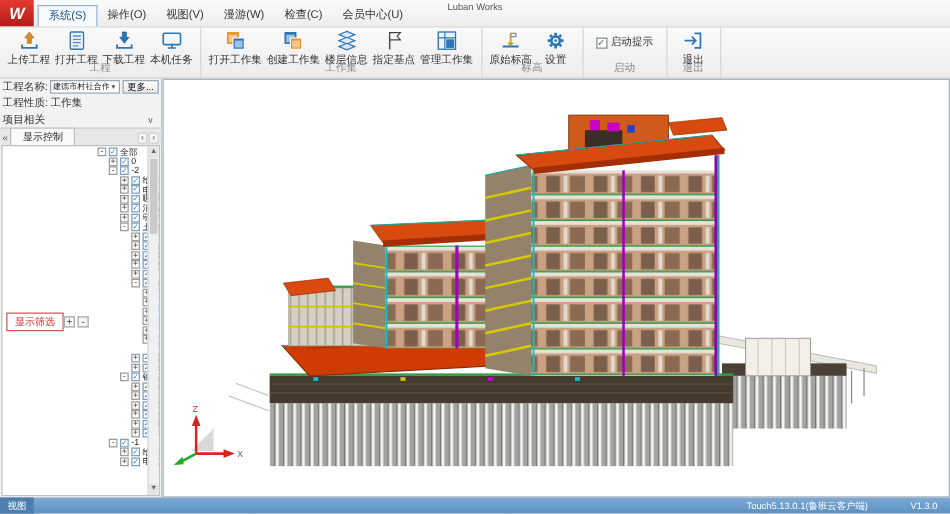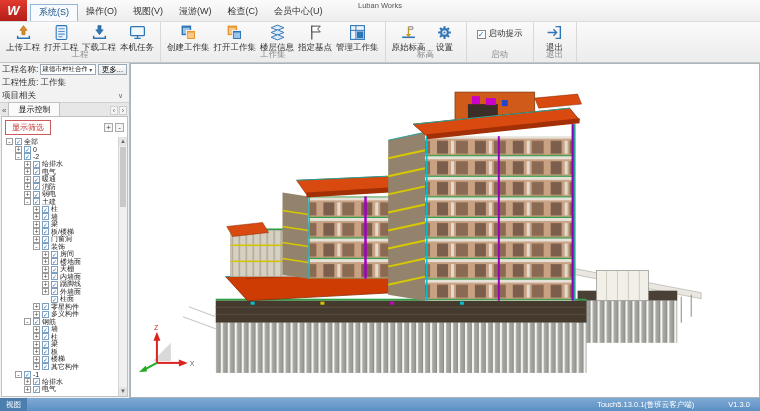--- a/index.html
+++ b/index.html
@@ -139,6 +139,17 @@
           <div class="rbtn">
     <span class="ricon">
               <svg viewBox="0 0 16 16">
+                <rect x="1.5" y="1.5" width="9" height="9" fill="#e8962e"></rect>
+                <rect x="2.8" y="3.5" width="6.4" height="5.7" fill="#f6c98a"></rect>
+                <rect x="6" y="6" width="8.5" height="8.5" fill="#2e75b6" stroke="#fff" stroke-width=".8"></rect>
+                <rect x="7.3" y="8" width="5.9" height="5.2" fill="#9cc3e8"></rect>
+              </svg>
+            </span>
+    <span class="rlabel">打开工作集</span>
+  </div>
+          <div class="rbtn">
+    <span class="ricon">
+              <svg viewBox="0 0 16 16">
                 <rect x="1.5" y="1.5" width="9" height="9" fill="#2e75b6"></rect>
                 <rect x="2.8" y="3.5" width="6.4" height="5.7" fill="#9cc3e8"></rect>
                 <rect x="6" y="6" width="8.5" height="8.5" fill="#e8962e" stroke="#fff" stroke-width=".8"></rect>
@@ -146,17 +157,6 @@
               </svg>
             </span>
     <span class="rlabel">创建工作集</span>
-  </div>
-          <div class="rbtn">
-    <span class="ricon">
-              <svg viewBox="0 0 16 16">
-                <rect x="1.5" y="1.5" width="9" height="9" fill="#e8962e"></rect>
-                <rect x="2.8" y="3.5" width="6.4" height="5.7" fill="#f6c98a"></rect>
-                <rect x="6" y="6" width="8.5" height="8.5" fill="#2e75b6" stroke="#fff" stroke-width=".8"></rect>
-                <rect x="7.3" y="8" width="5.9" height="5.2" fill="#9cc3e8"></rect>
-              </svg>
-            </span>
-    <span class="rlabel">打开工作集</span>
   </div>
           <div class="rbtn">
     <span class="ricon">

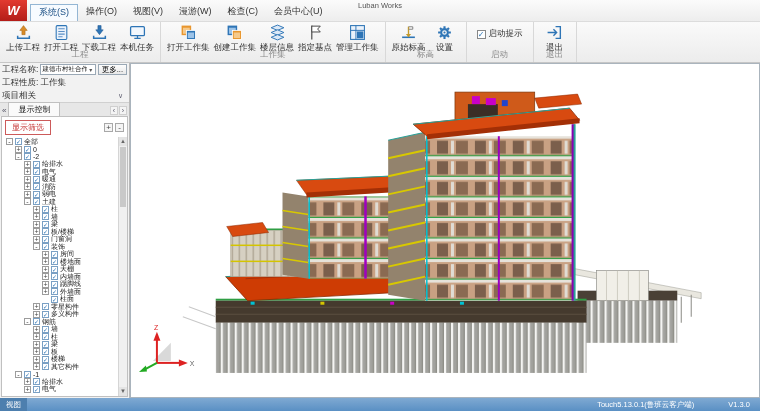--- a/index.html
+++ b/index.html
@@ -45,7 +45,7 @@
   .lp-tab { background:#fafafa; border:1px solid #c0c0c0; border-bottom:none; font-size:8px; color:#222; padding:1px 9px;margin-top:48px; }
   .lp-tabnav { margin-left:auto; display:flex; gap:1px; padding:0 2px 1px; }
   .lp-tabnav span { font-size:7px; color:#556; border:1px solid #cfcfcf; background:#f4f4f4; width:8px; text-align:center; }
-  .lp-white { flex:1; background:#fff; border:1px solid #c0c0c0; margin:0 1px 1px 1px; display:flex; flex-direction:column; min-height:0; }
+  .lp-white { flex:1; background:#fff; border:1px solid #c0c0c0; margin:0 1px 1px 1px; display:flex; flex-direction:row; min-height:0; }
   .lp-filterrow { display:flex; align-items:center; padding:3px 3px 2px; flex:none; }
   .btn-filter { color:#c43030; border:1px solid #cc5a5a; background:#fff; font-size:8px; padding:1px 6px; }
   .lp-pm { margin-left:auto; display:flex; gap:2px; }

